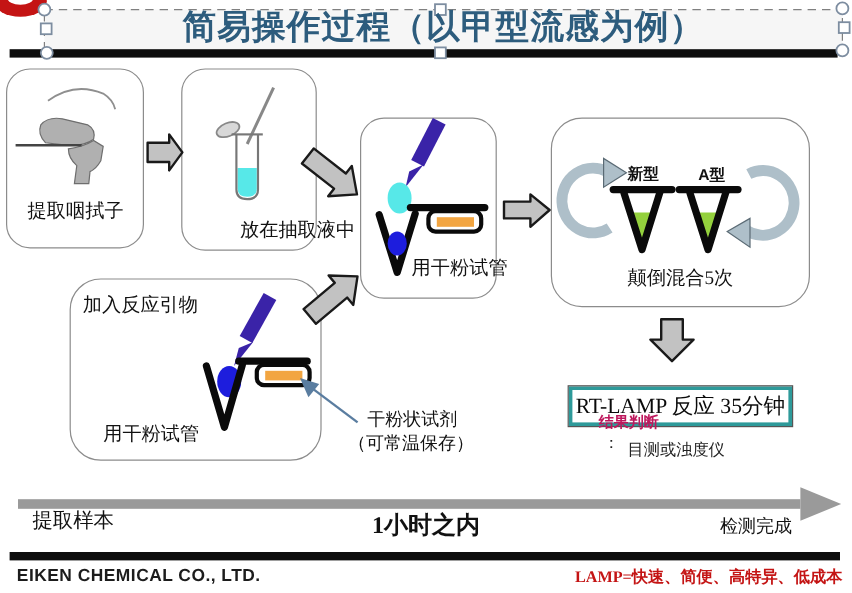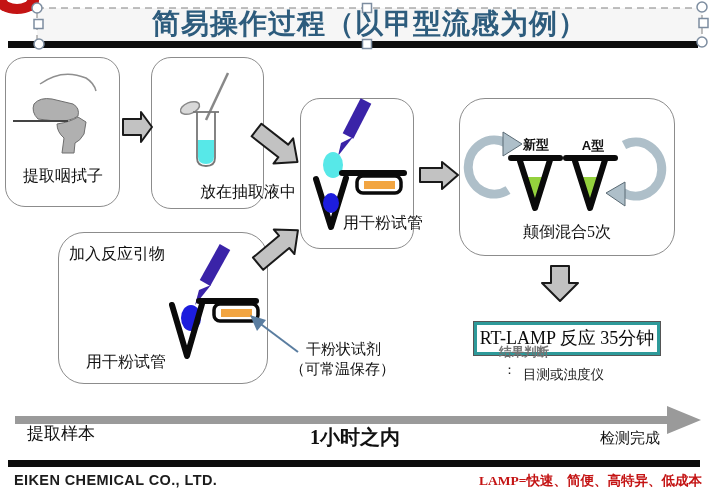--- a/index.html
+++ b/index.html
@@ -172,7 +172,7 @@
 
   <div class="rt-box">RT-LAMP 反应  35分钟</div>
 
-  <div class="txt sans" style="left:499px;top:344px;font-size:12.5px;font-weight:600;color:#737373;">结果判断</div>
+  <div class="txt sans" style="left:499px;top:344px;font-size:12.5px;font-weight:600;color:#be185d;">结果判断</div>
   <div class="txt v-colon" style="left:500px;top:360px;">：</div>
   <div class="txt sans" style="left:523px;top:366px;font-size:13.5px;color:#222;">目测或浊度仪</div>
 

